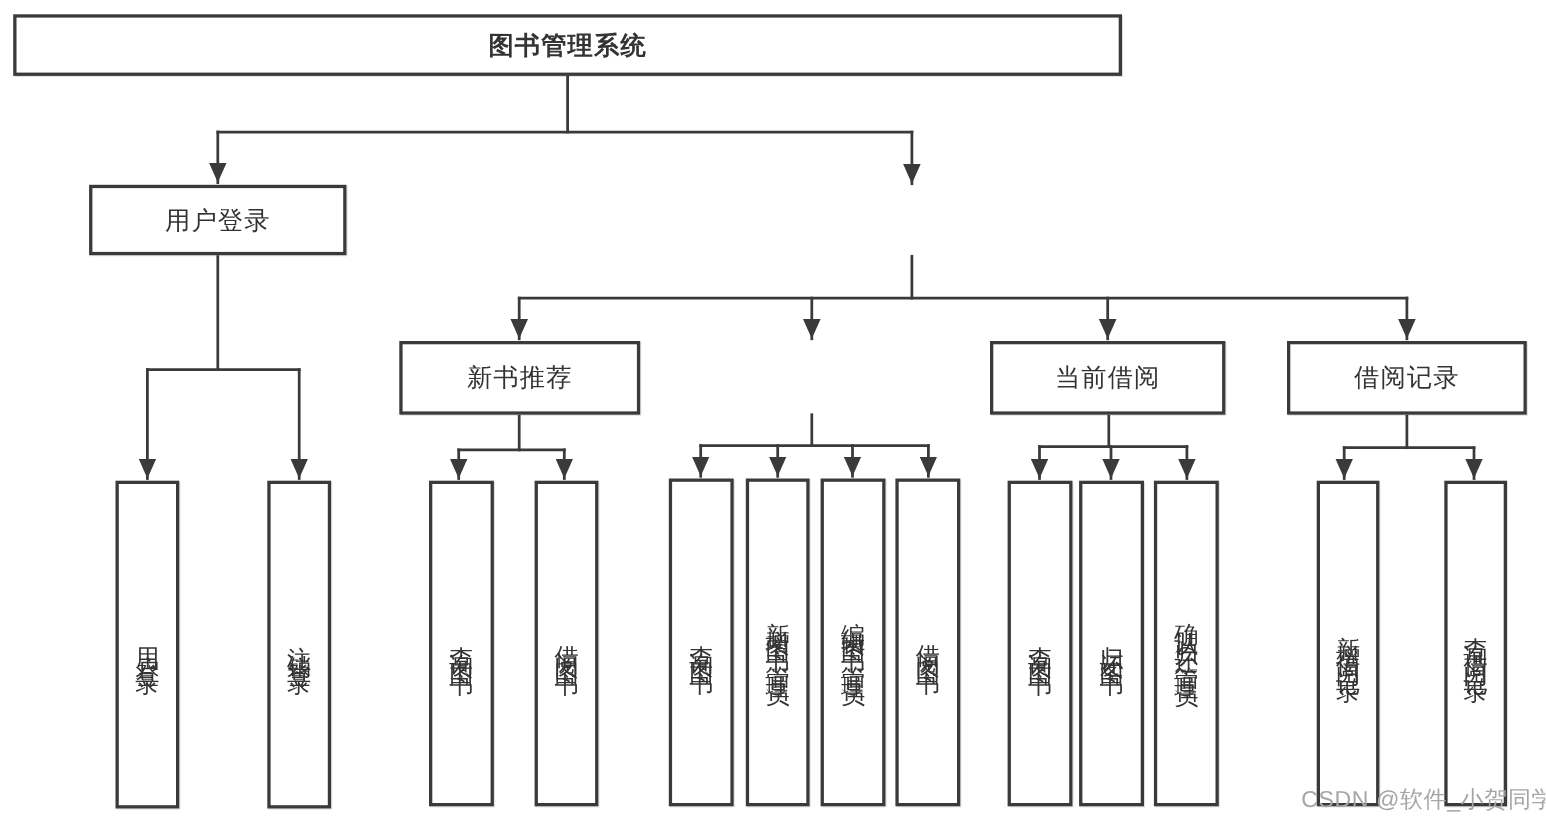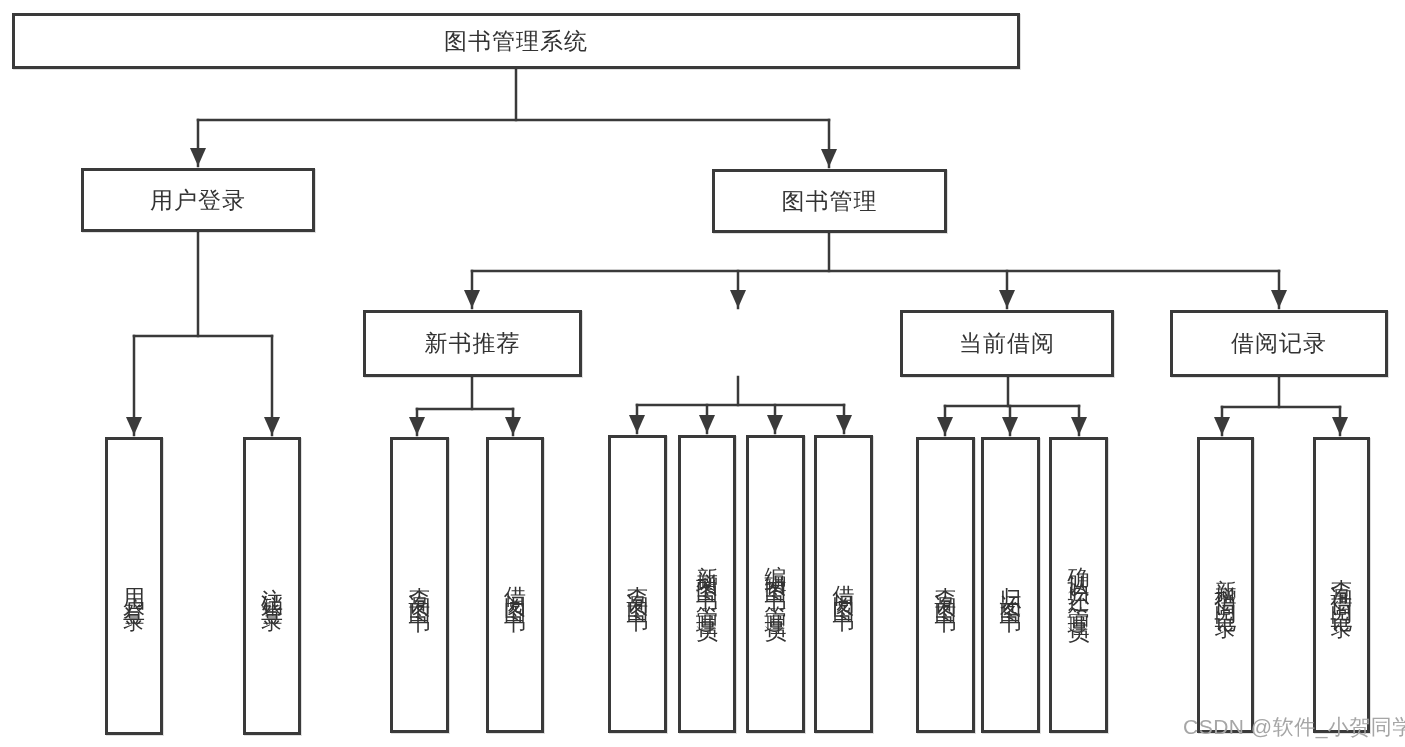--- a/index.html
+++ b/index.html
@@ -104,7 +104,7 @@
     </g>
   </svg>
 
-  <div class="node hbox" style="left:12px; top:13px; width:1008px; height:56px;">
+  <div class="node hbox" style="left:12px; top:13px; width:1008px; height:56px;font-weight:bold;">
     <span class="label">图书管理系统</span>
   </div>
 

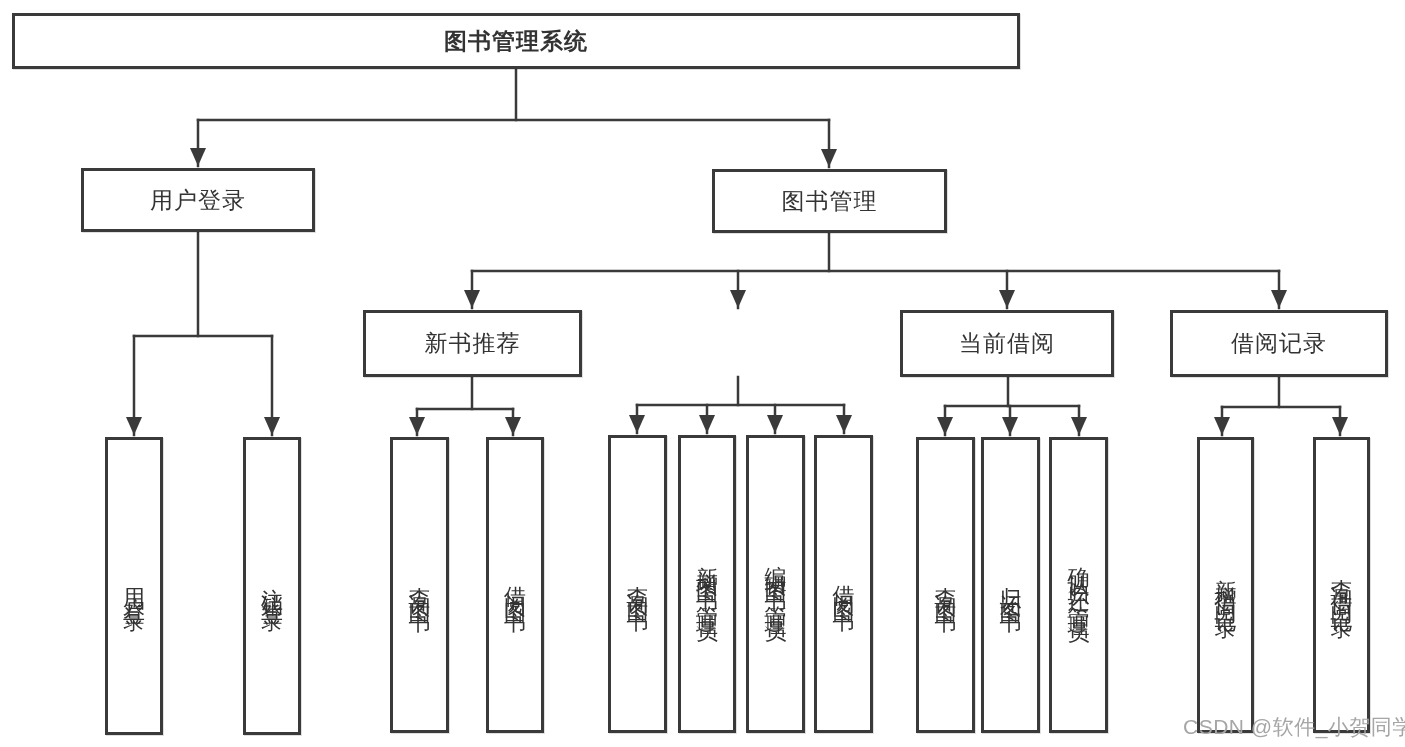--- a/index.html
+++ b/index.html
@@ -111,9 +111,6 @@
   <div class="node hbox" style="left:81px; top:168px; width:234px; height:64px;">
     <span class="label">用户登录</span>
   </div>
-  <div class="node hbox" style="left:712px; top:169px; width:235px; height:64px;">
-    <span class="label">图书管理</span>
-  </div>
 
   <div class="node hbox" style="left:363px; top:310px; width:219px; height:67px;text-align:right;">
     <span class="label">新书推荐</span>

